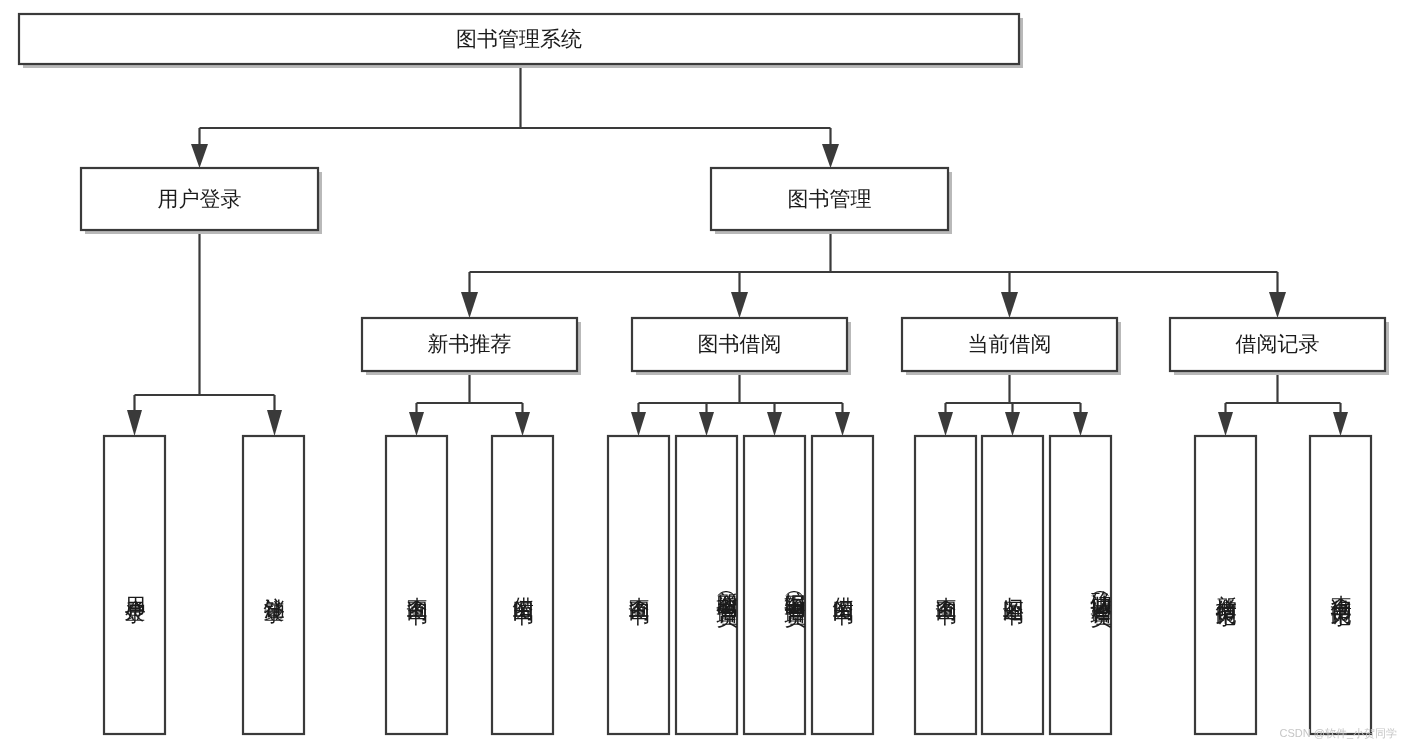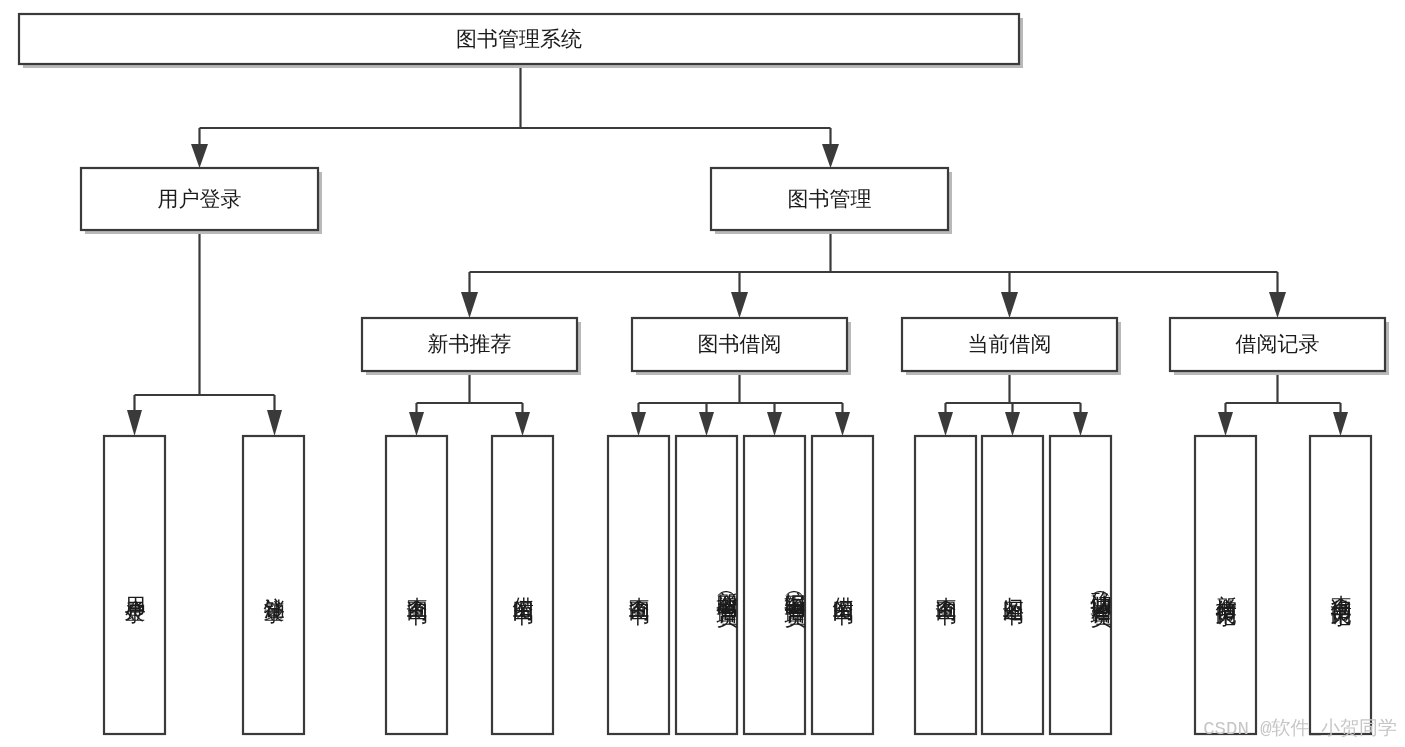--- a/index.html
+++ b/index.html
@@ -66,8 +66,8 @@
     position: absolute;
     right: 8px;
     bottom: 6px;
-    font-family: Liberation Mono, monospace;
-    font-size: 19px;
+    font-family: Liberation Sans, sans-serif;
+    font-size: 11px;
     color: #c6c6c6;
     white-space: nowrap;
   }

